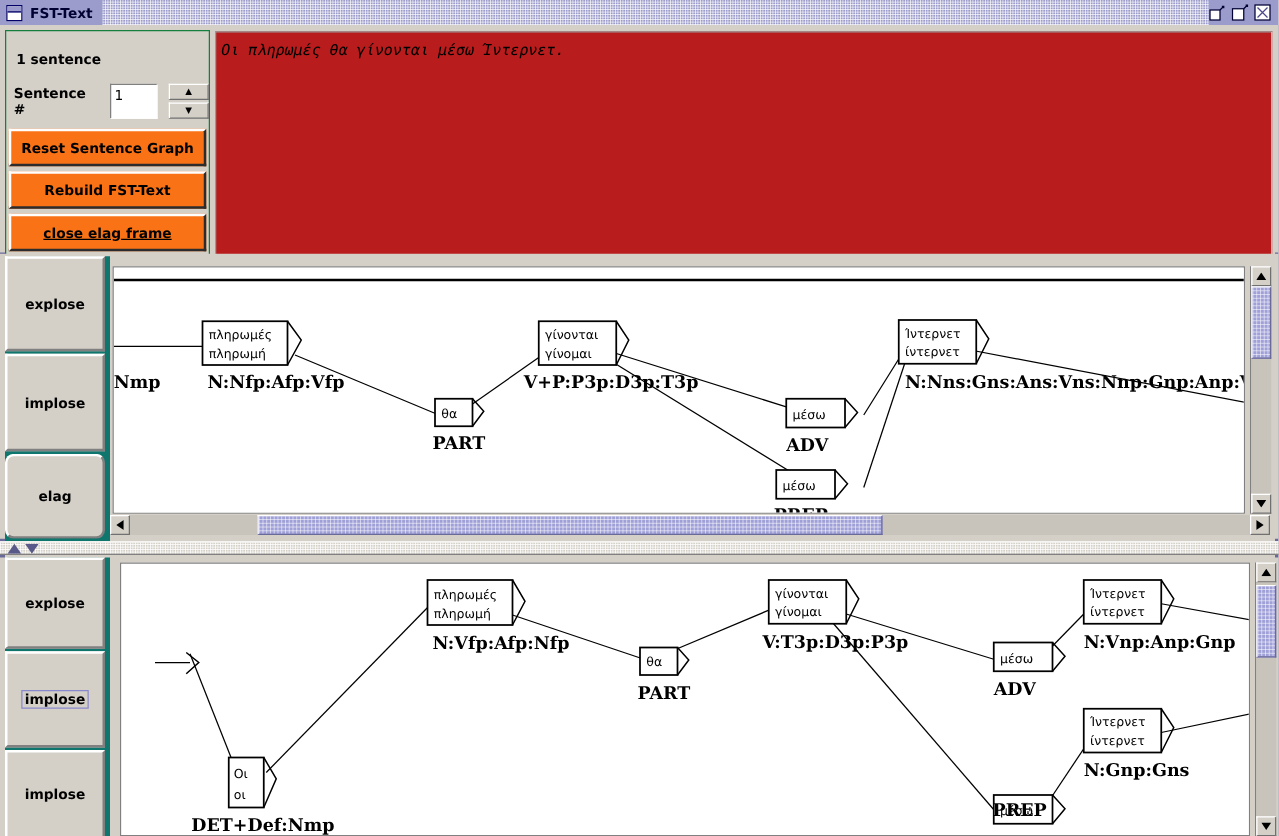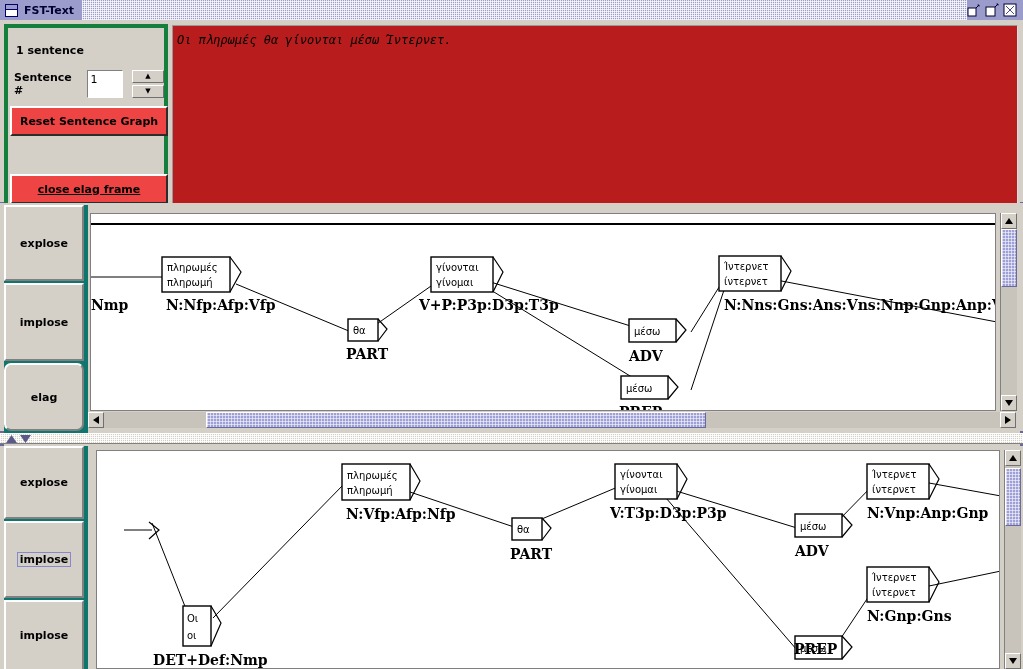--- a/index.html
+++ b/index.html
@@ -75,7 +75,7 @@
     position: absolute; left: 4px; top: 4px;
     width: 164px; height: 196px;
     background: #d4d0c8;
-    border: 4px solid #15803d;
+    border: 1px solid #15803d;
     box-sizing: border-box;
   }
   .sentence-count {

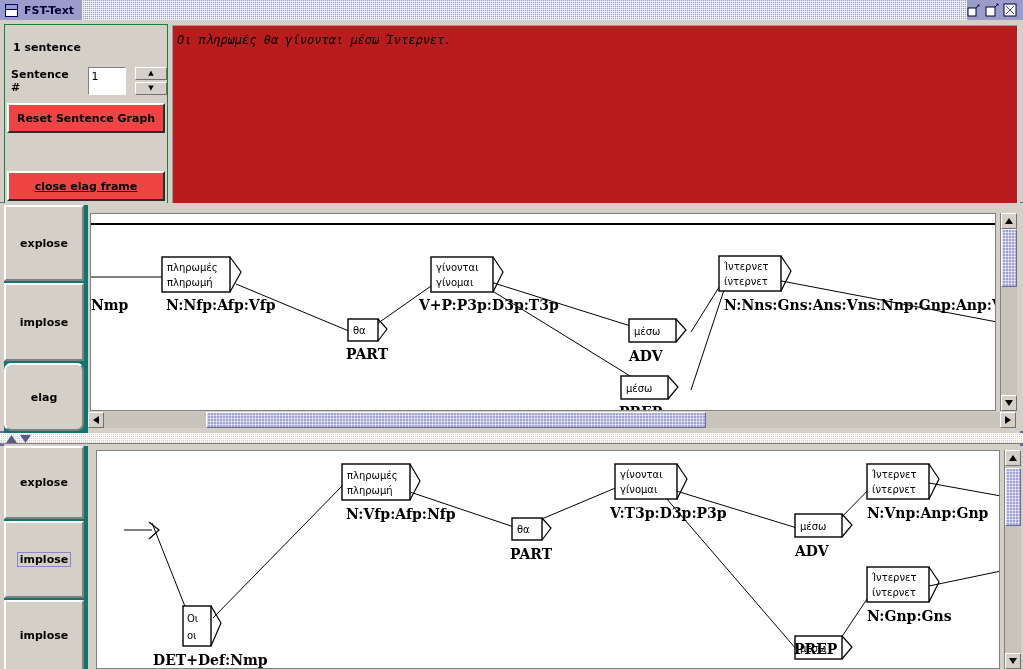--- a/index.html
+++ b/index.html
@@ -111,7 +111,7 @@
   .btn-wide {
     position: absolute; left: 2px;
     width: 158px; height: 30px;
-    background: #ef4444;
+    background: #f97316;
     border: 2px outset #e8e6e2;
     border-top-color: #ffffff; border-left-color: #ffffff;
     border-right-color: #808080; border-bottom-color: #808080;

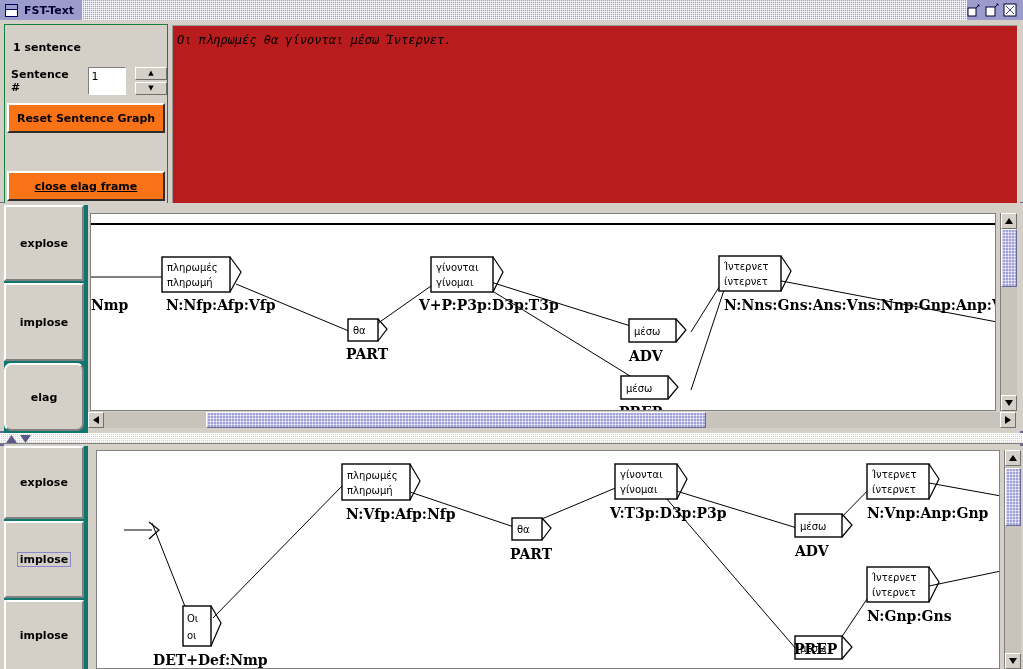--- a/index.html
+++ b/index.html
@@ -298,6 +298,7 @@
       </div>
 
       <div class="btn-wide" style="top:78px;">Reset Sentence Graph</div>
+      <div class="btn-wide" style="top:112px;">Rebuild FST-Text</div>
       <div class="btn-wide" style="top:146px;text-decoration:underline;">close elag frame</div>
     </div>
 

